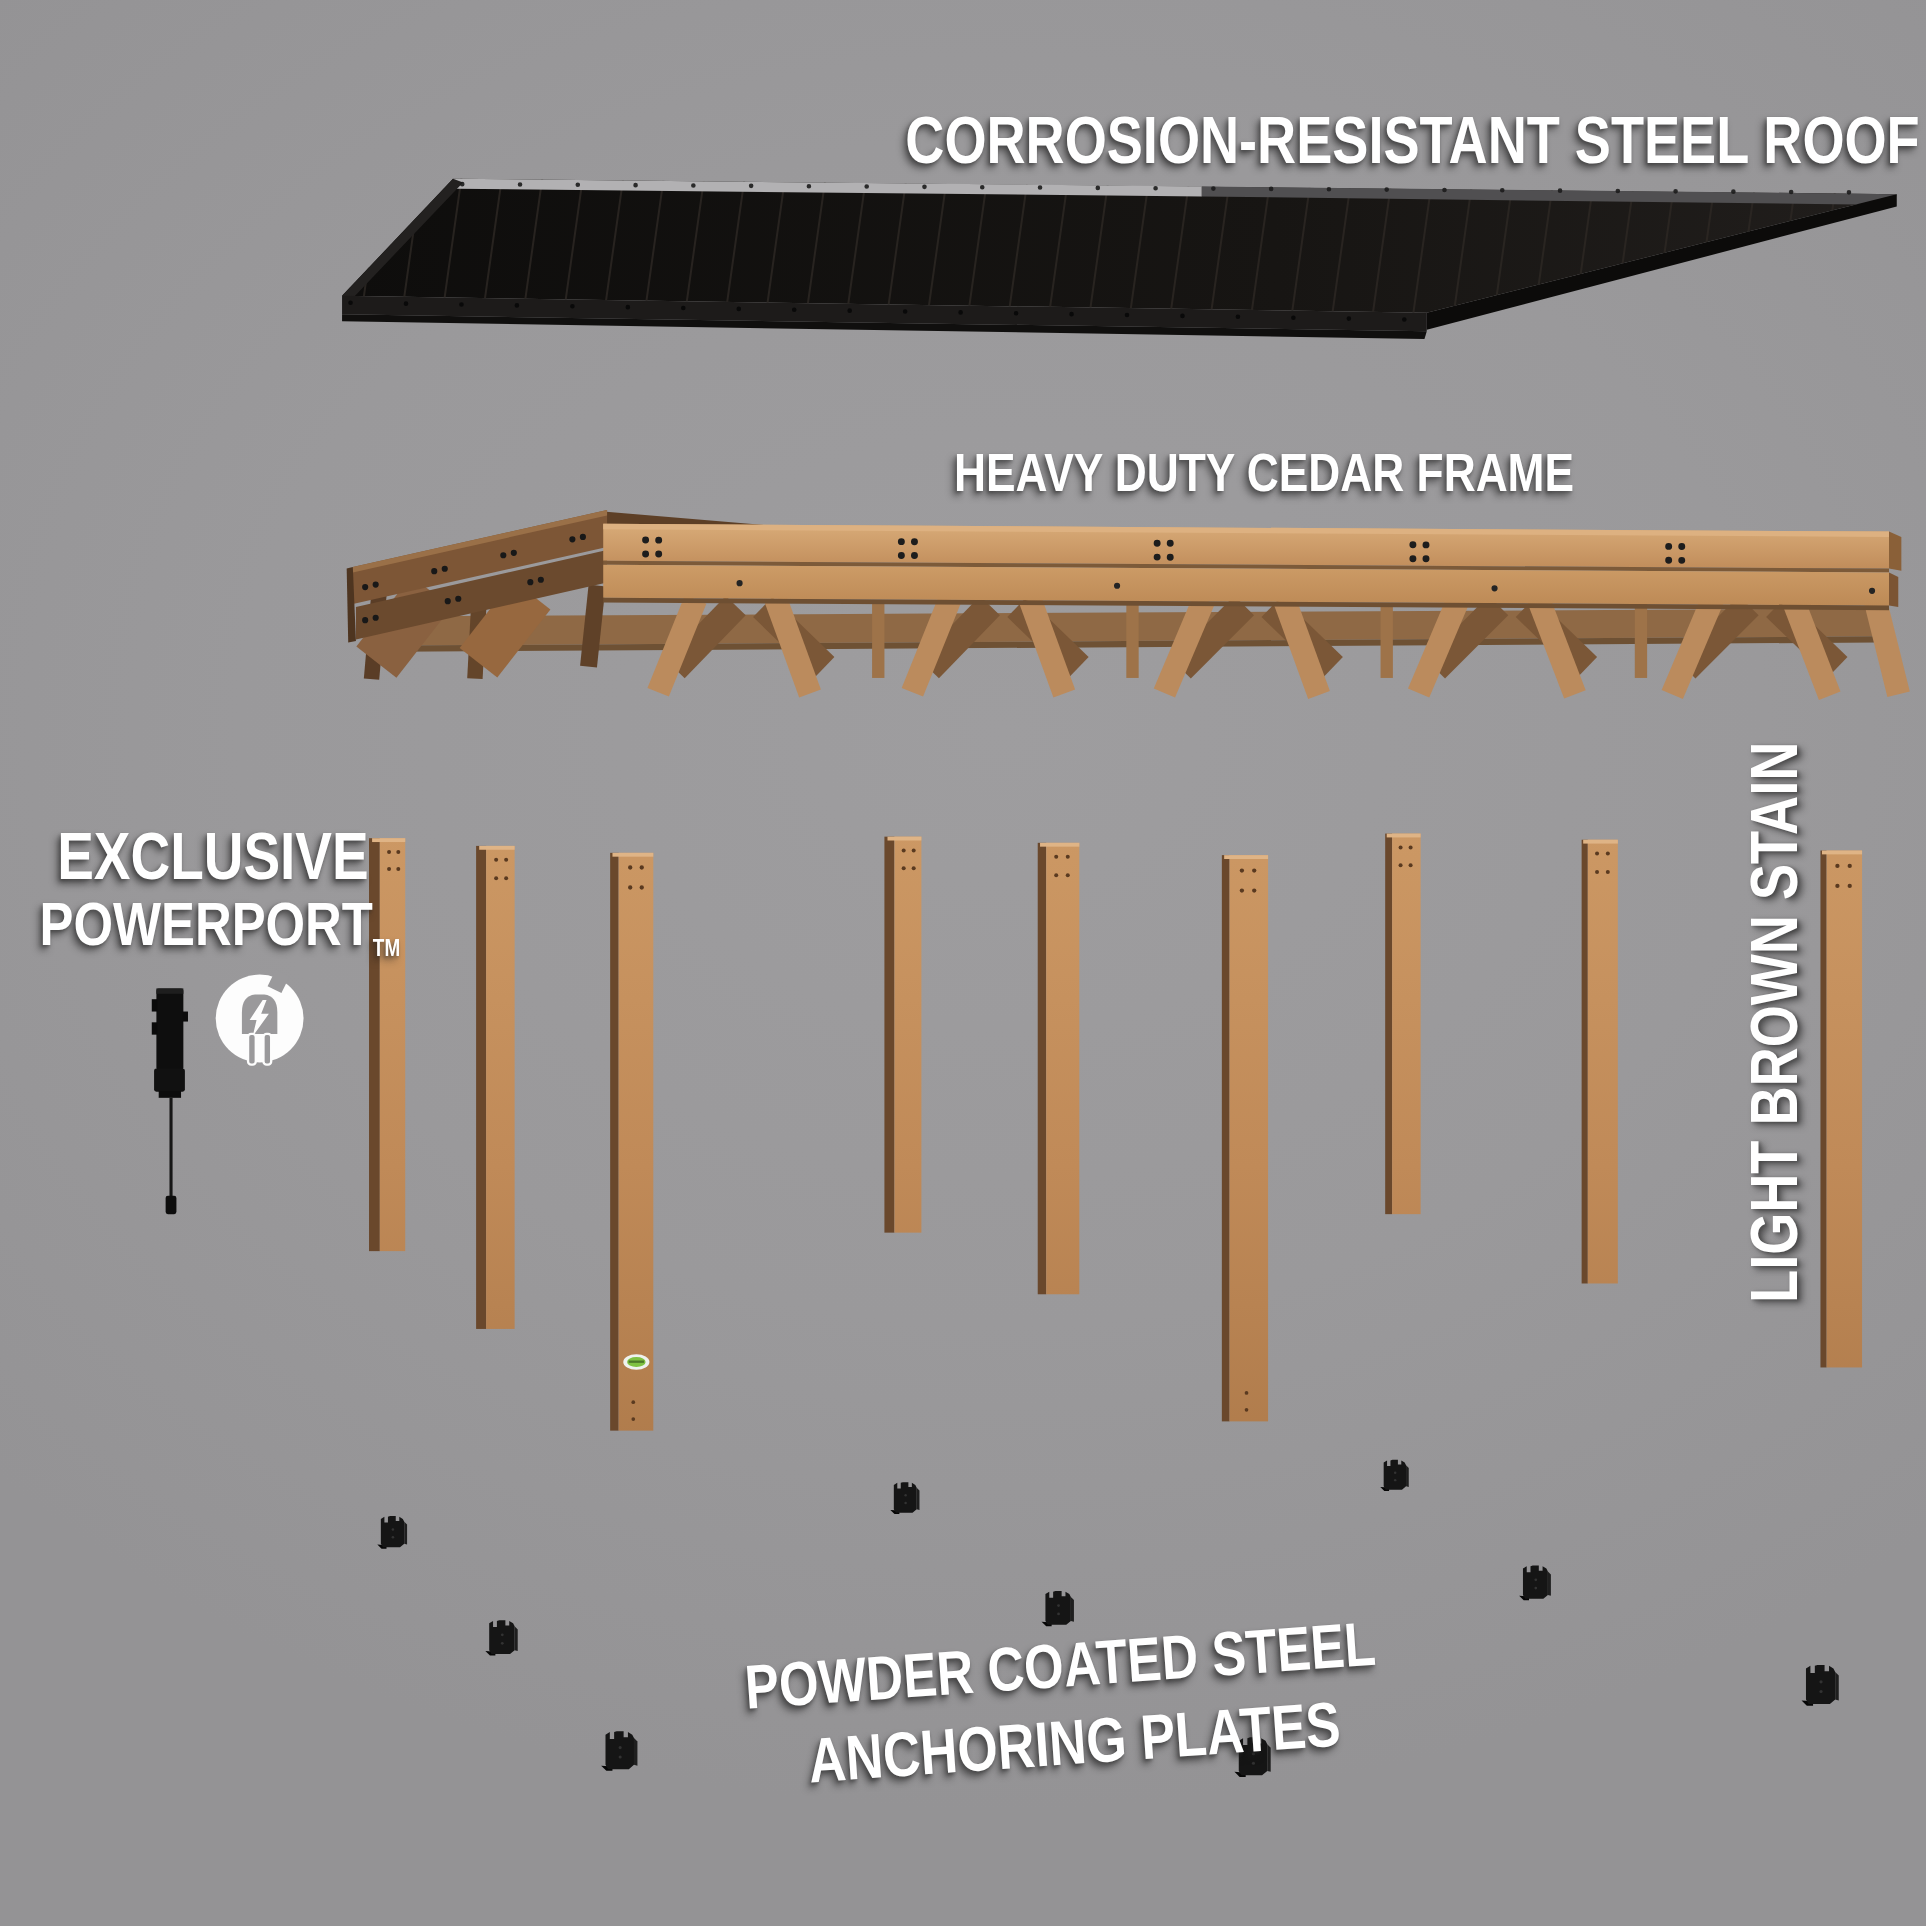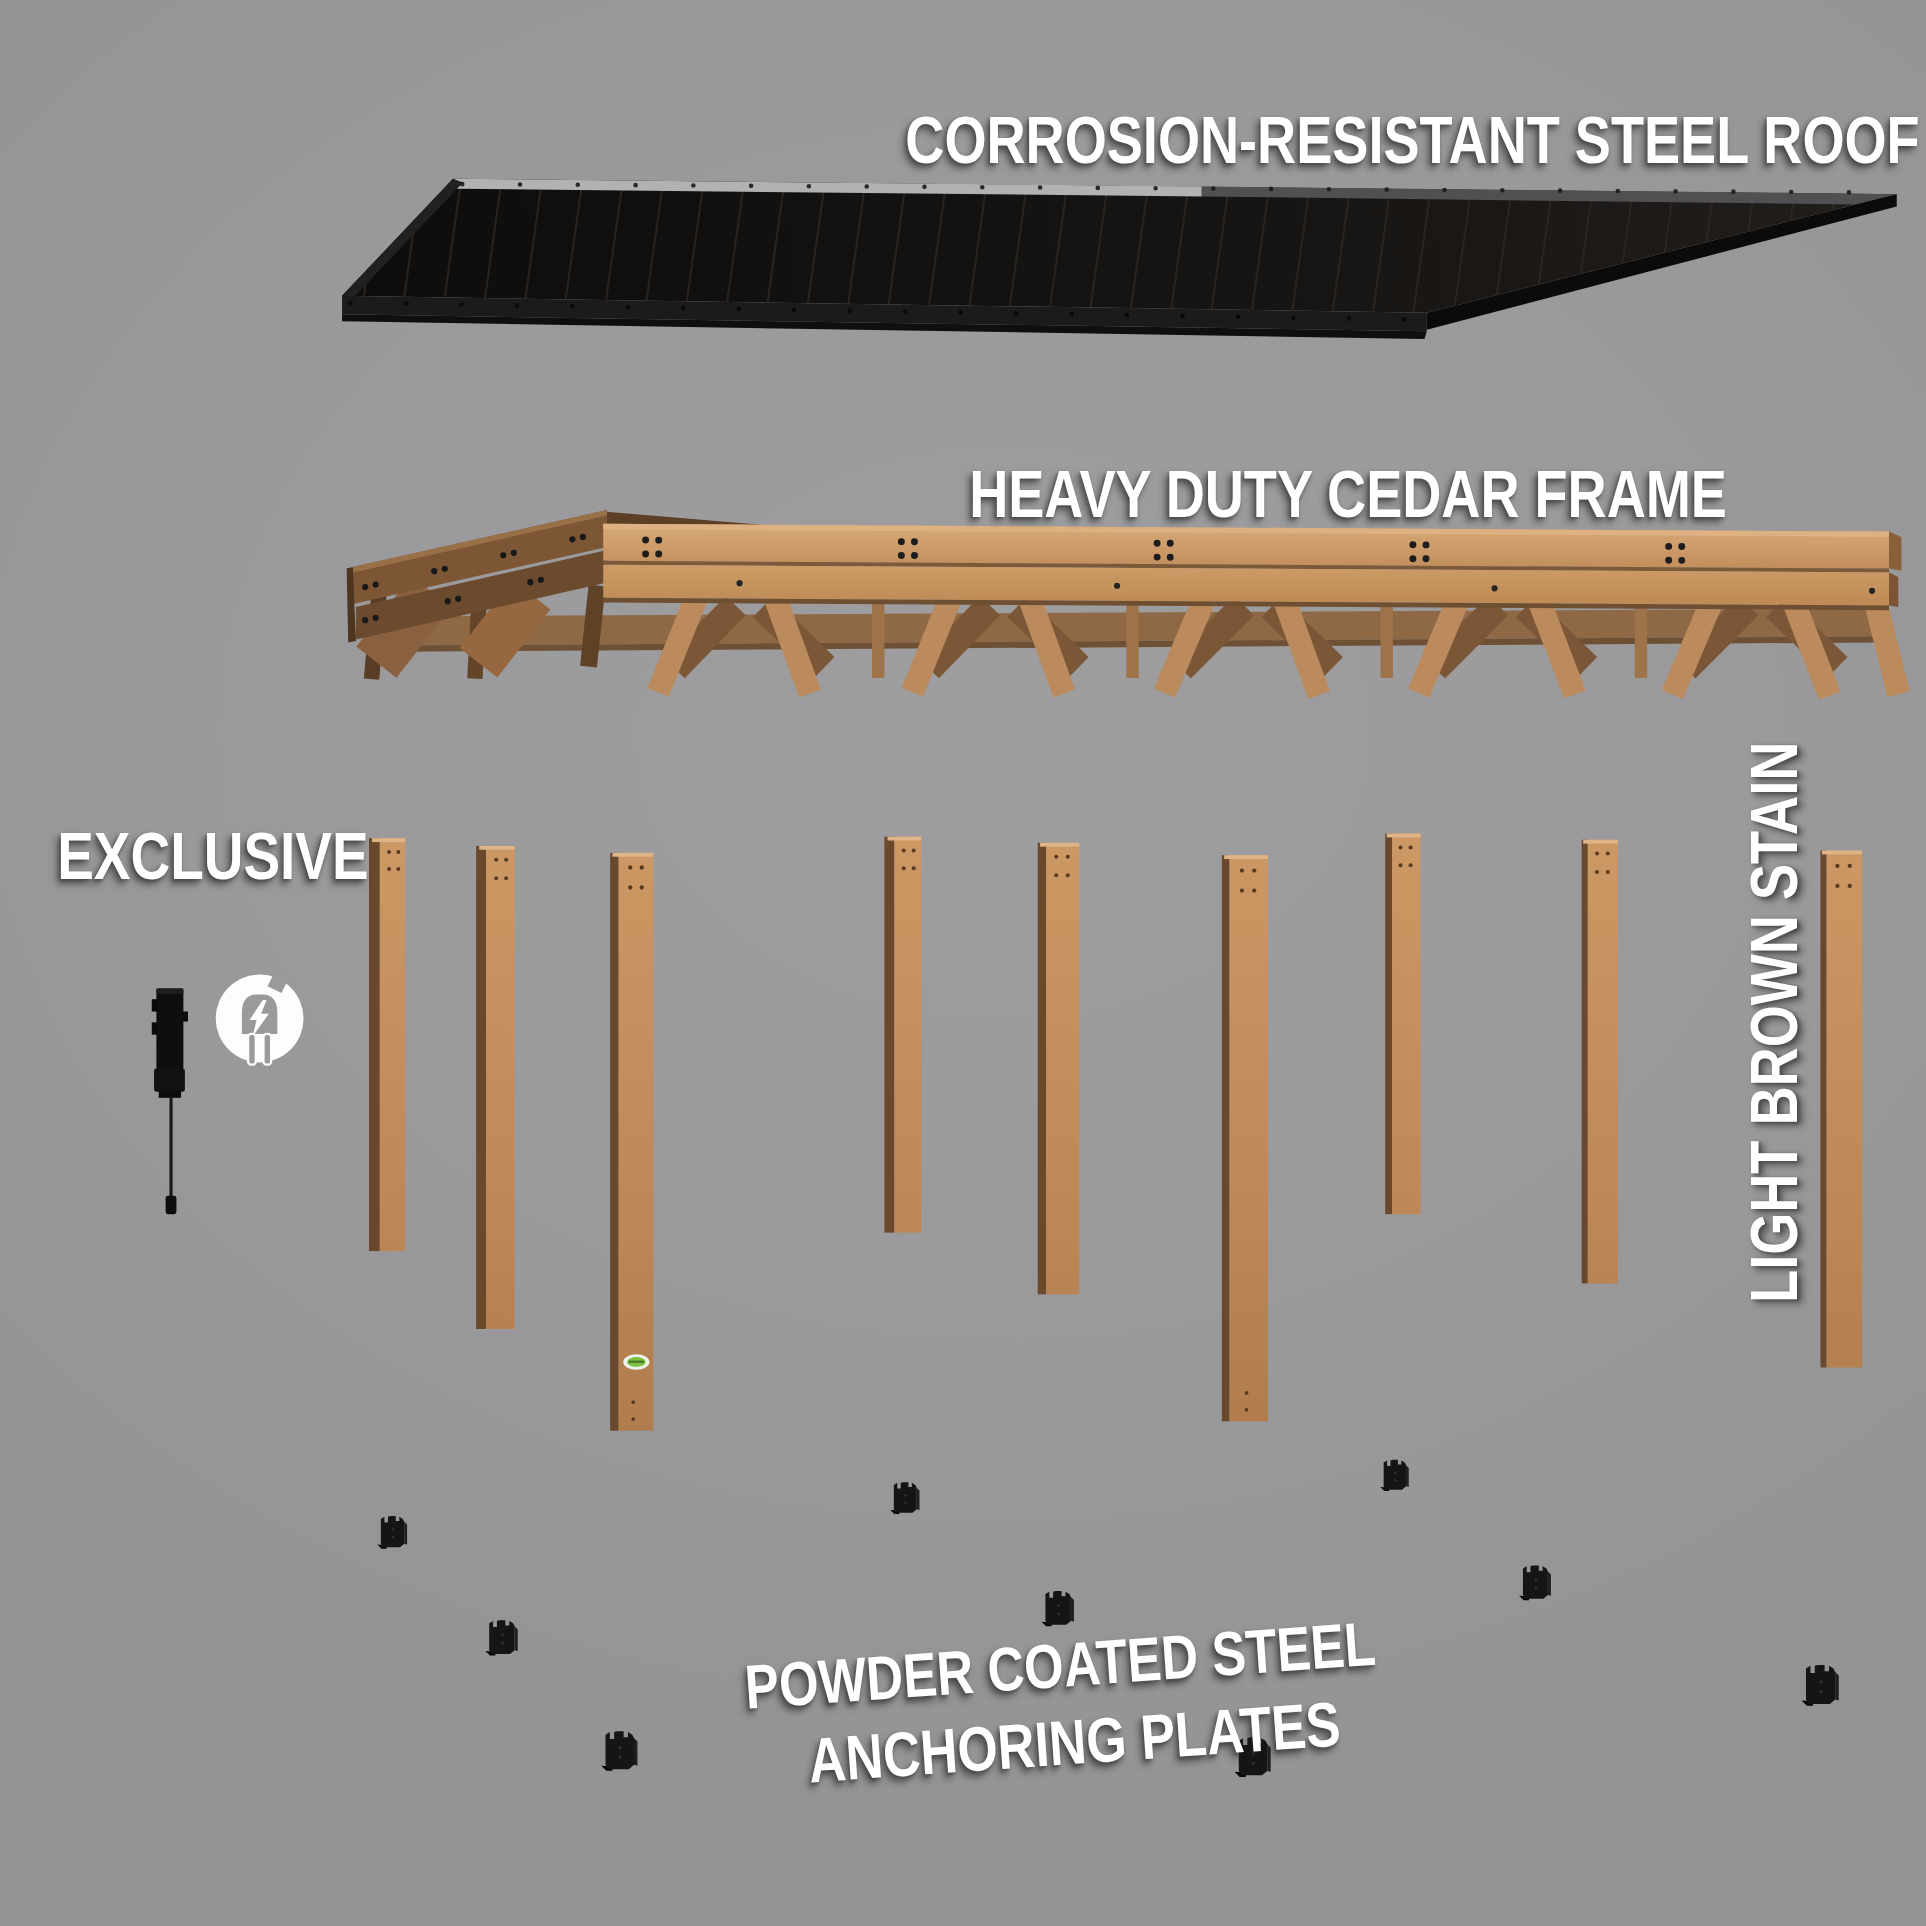--- a/index.html
+++ b/index.html
@@ -12,7 +12,7 @@
   .cond{display:inline-block;transform:scaleX(.82);transform-origin:50% 50%;}
   .tm{font-size:23px;display:inline-block;transform:translateY(10.8px);letter-spacing:0;}
   #roof-label{left:794px;top:106px;width:855px;font-size:66px;}
-  #frame-label{left:886px;top:444px;width:701px;font-size:66px;margin-top:16px;}
+  #frame-label{left:886px;top:444px;width:701px;font-size:54px;}
   #pp-label-1{left:23px;top:821px;width:324px;font-size:67px;}
   #pp-label-2{left:0px;top:892px;width:370px;font-size:62px;}
   #stain-label{left:1522px;top:1073px;width:509px;height:74px;font-size:66px;transform:rotate(-90deg);transform-origin:50% 50%;}

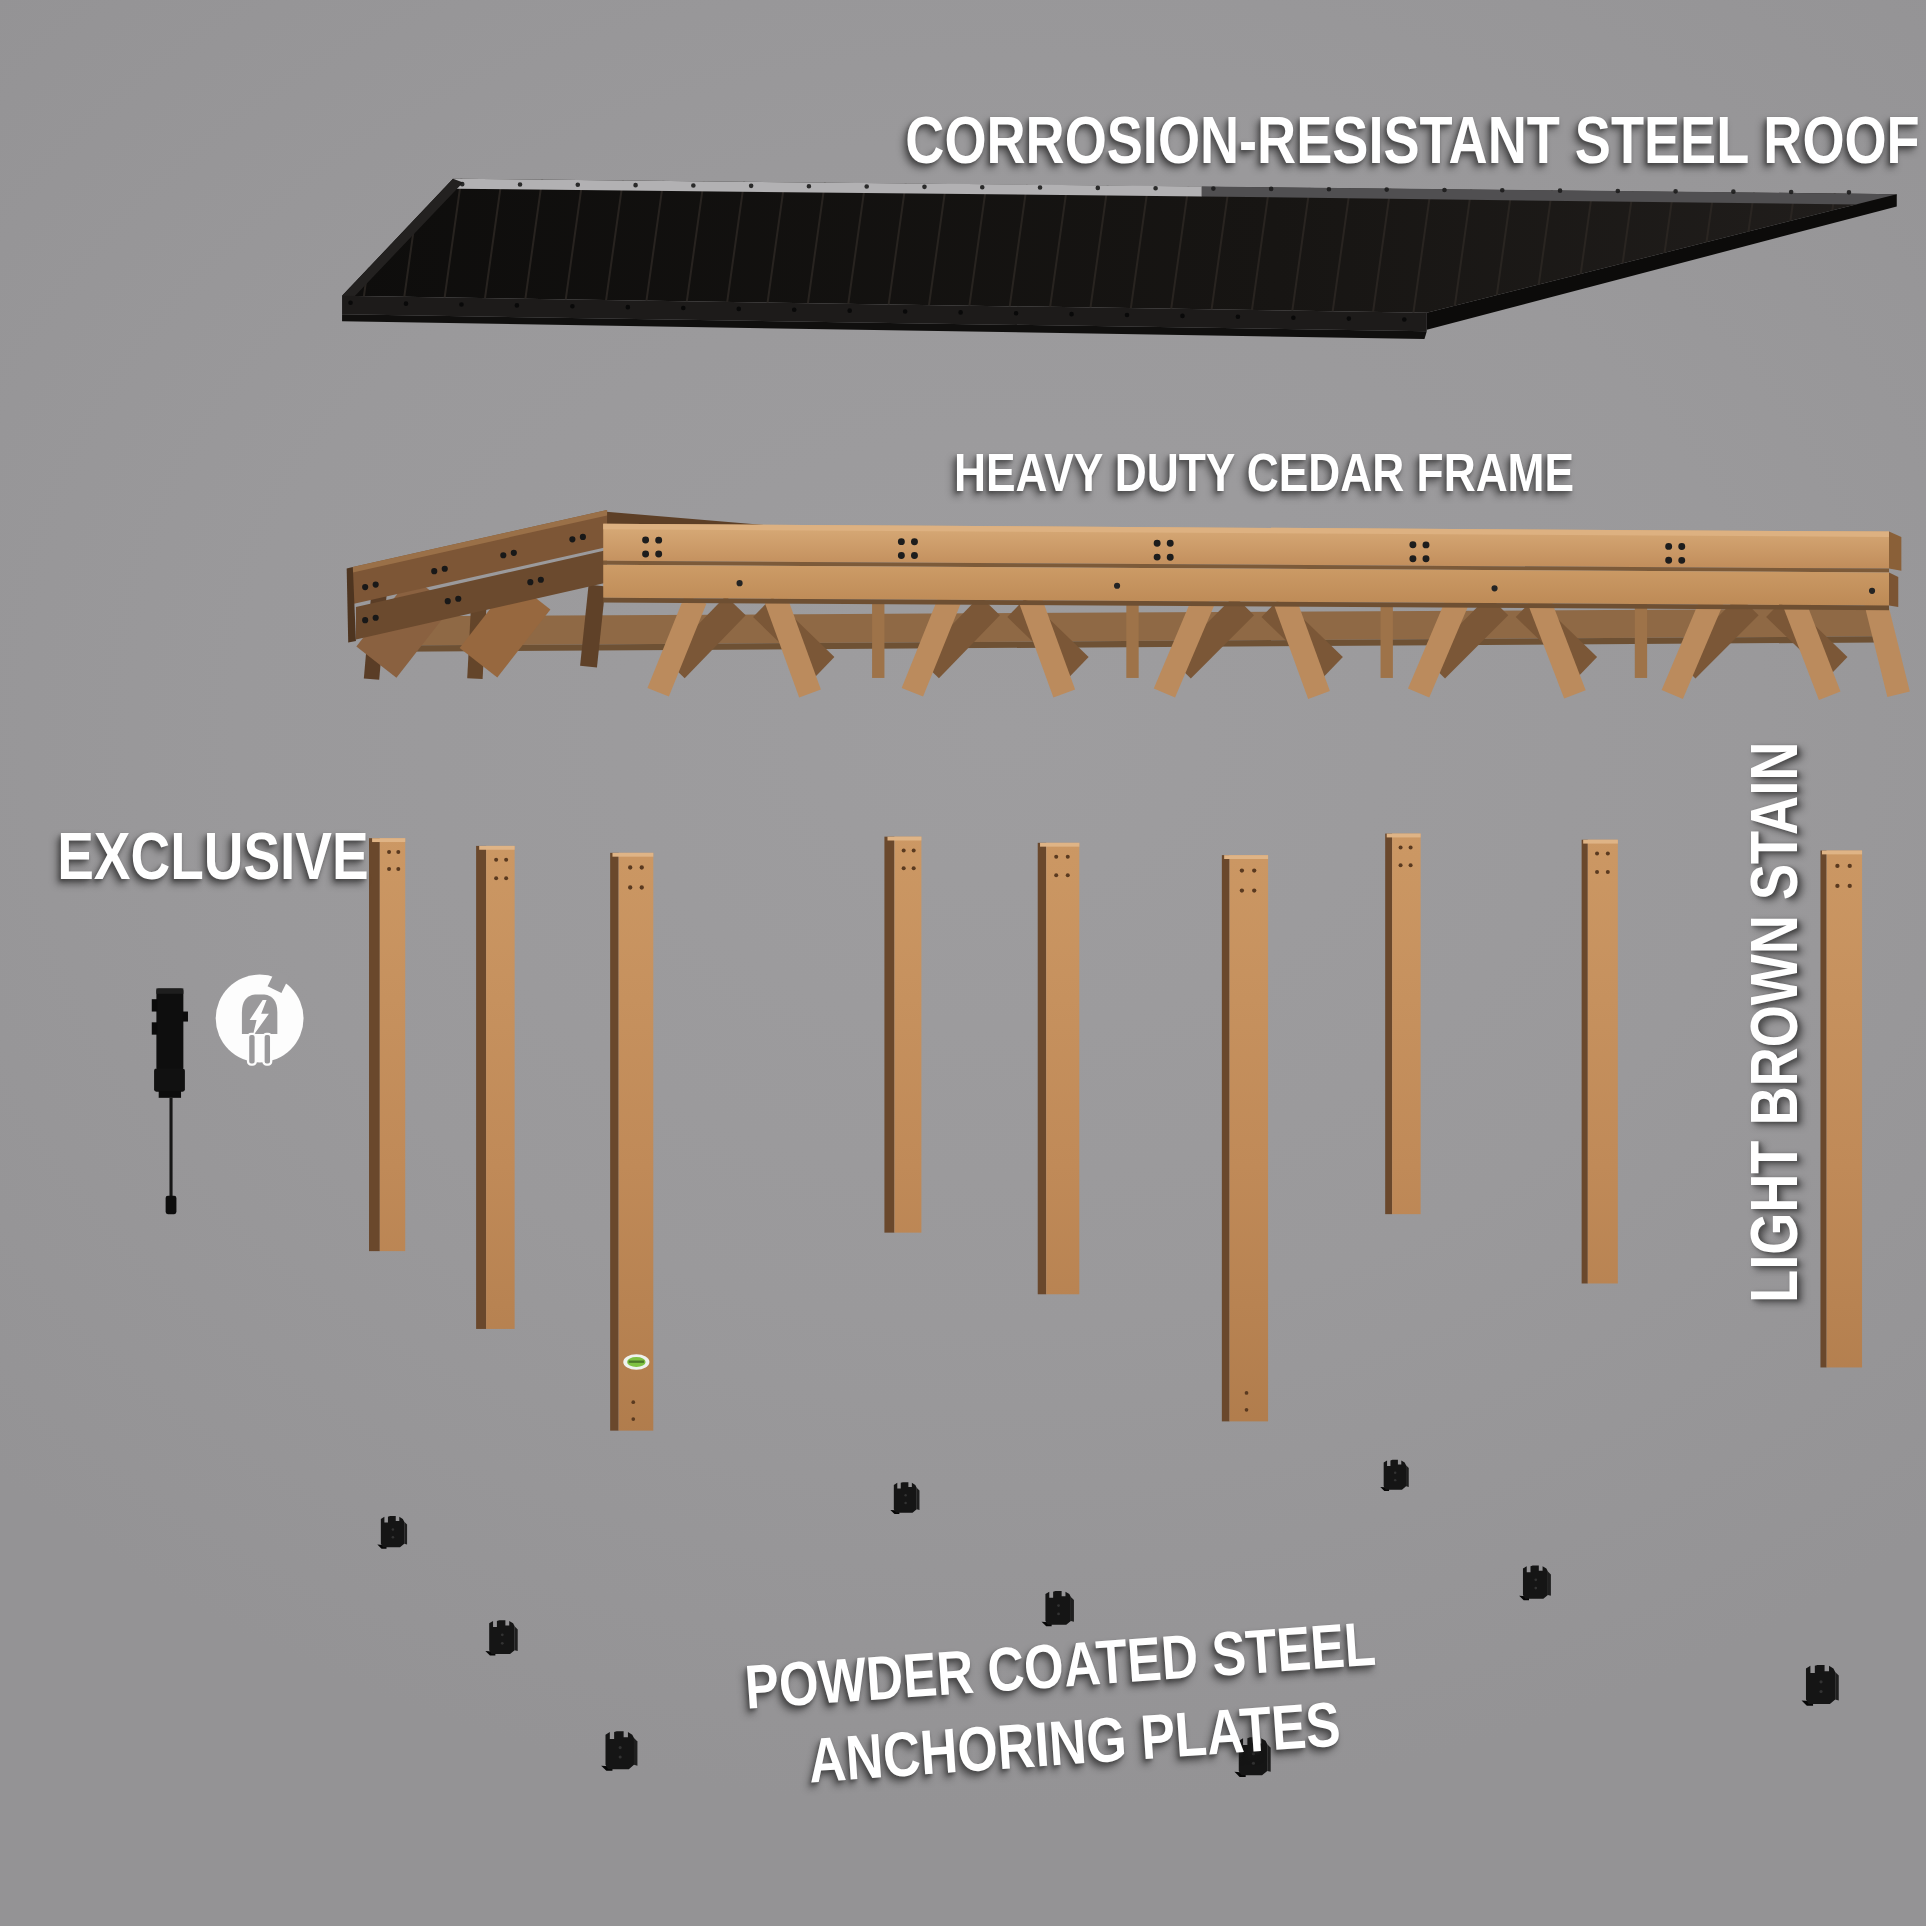--- a/index.html
+++ b/index.html
@@ -280,6 +280,9 @@
   <div class="lbl" id="pp-label-1">
     <span class="cond">EXCLUSIVE</span>
   </div>
+  <div class="lbl" id="pp-label-2">
+    <span class="cond"><span>POWERPORT</span><span class="tm">TM</span></span>
+  </div>
 
   <div class="lbl" id="stain-label">
     <span class="cond">LIGHT BROWN STAIN</span>

